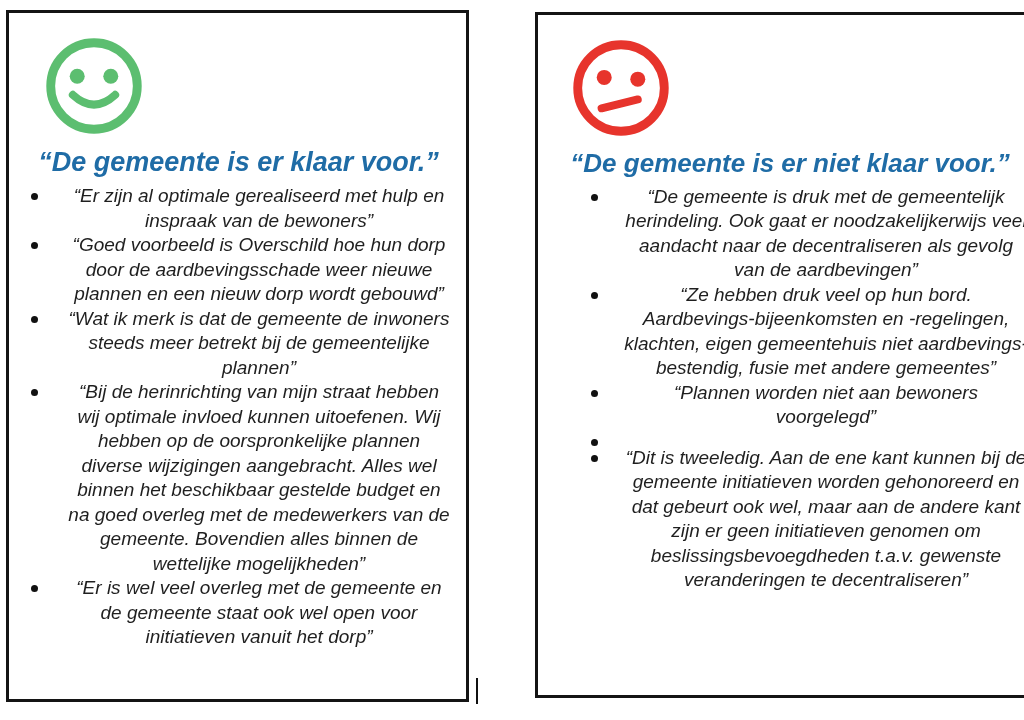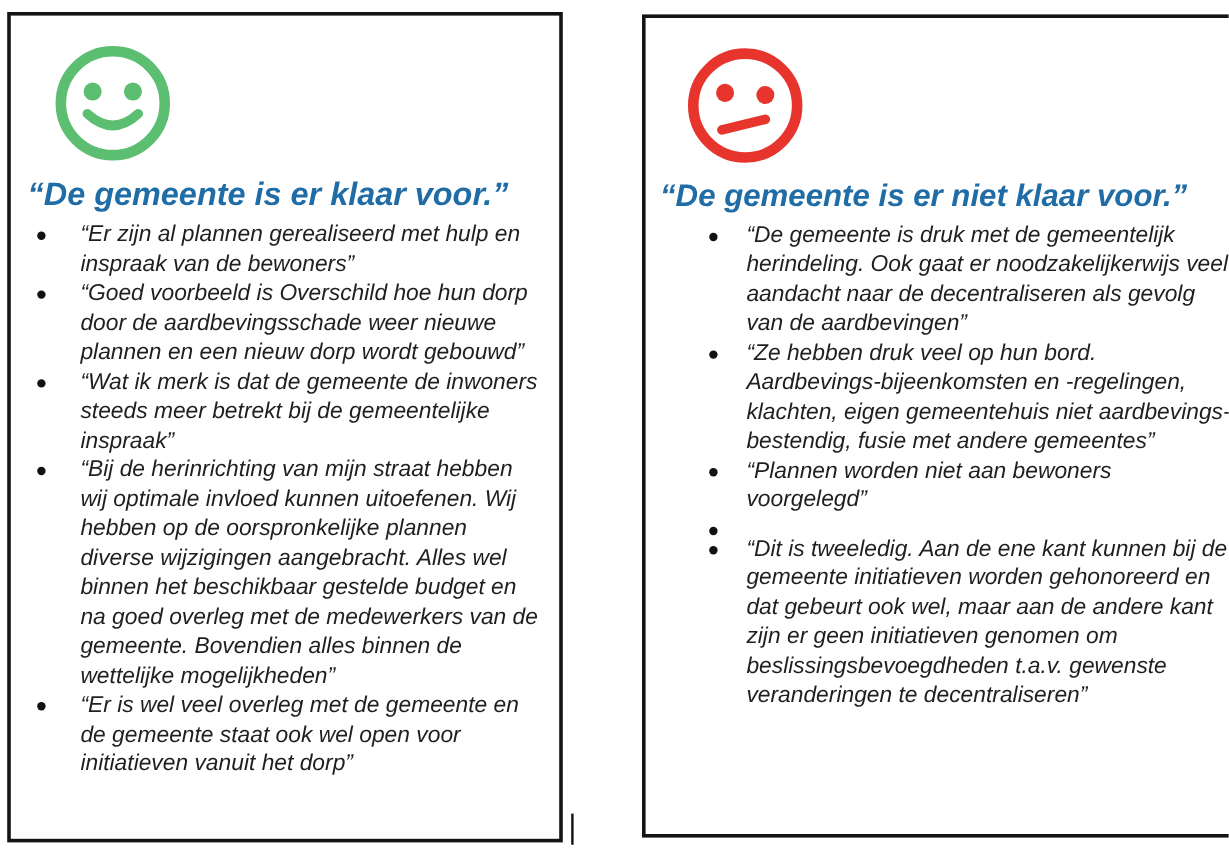--- a/index.html
+++ b/index.html
@@ -16,6 +16,7 @@
     box-sizing: border-box;
     background: #ffffff;
     border: 3px solid #141414;
+    text-align: center;
   }
   .panel.left  { left: 6px;   top: 10px; width: 463px; height: 692px; padding: 10px 12px 0 14px; }
   .panel.right { left: 501px; top: 12px; width: 508px; height: 686px; padding: 10px 10px 0 12px; margin-left: 34px; }

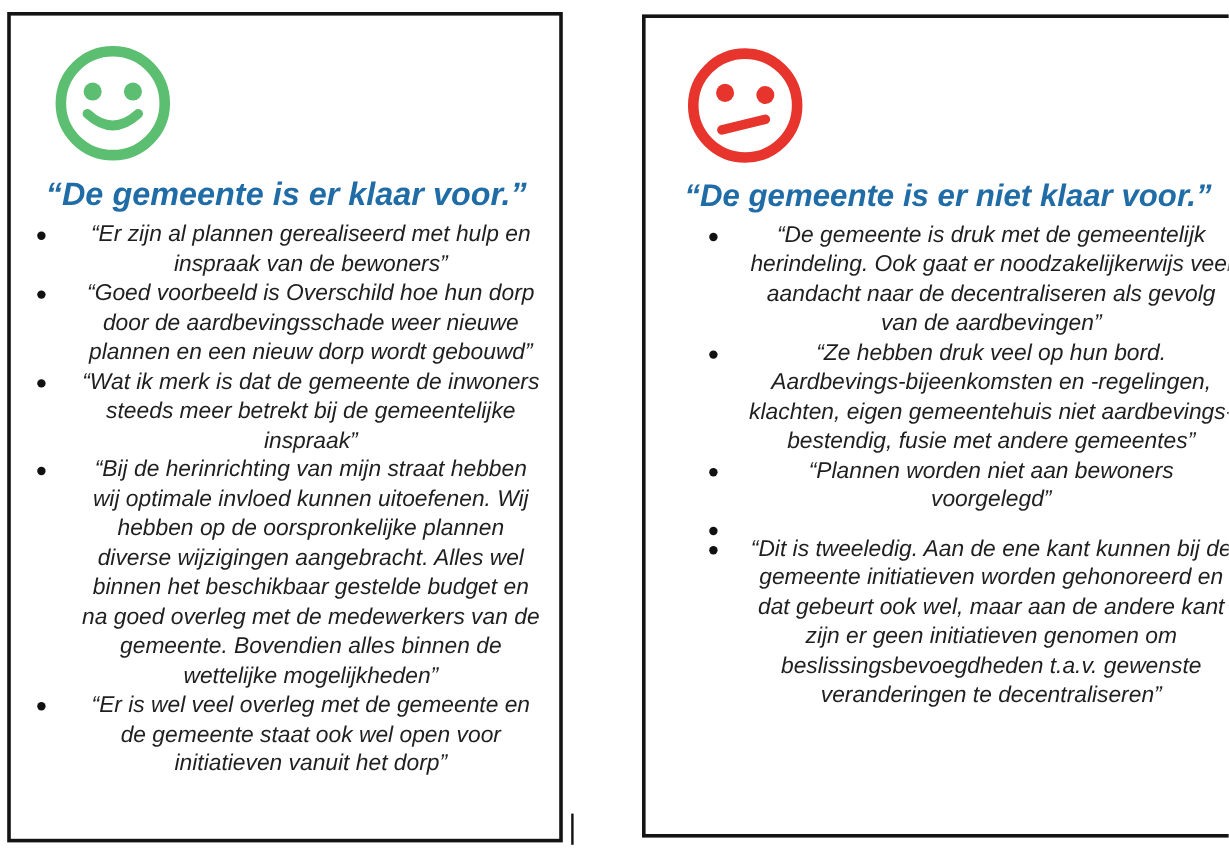--- a/index.html
+++ b/index.html
@@ -82,7 +82,7 @@
     <div class="bullets">
       <div class="bullet-row">
         <span class="dot"></span>
-        <span class="quote">“Er zijn al plannen gerealiseerd met hulp en inspraak van de bewoners”</span>
+        <span class="quote">“Er zijn al optimale gerealiseerd met hulp en inspraak van de bewoners”</span>
       </div>
       <div class="bullet-row">
         <span class="dot"></span>

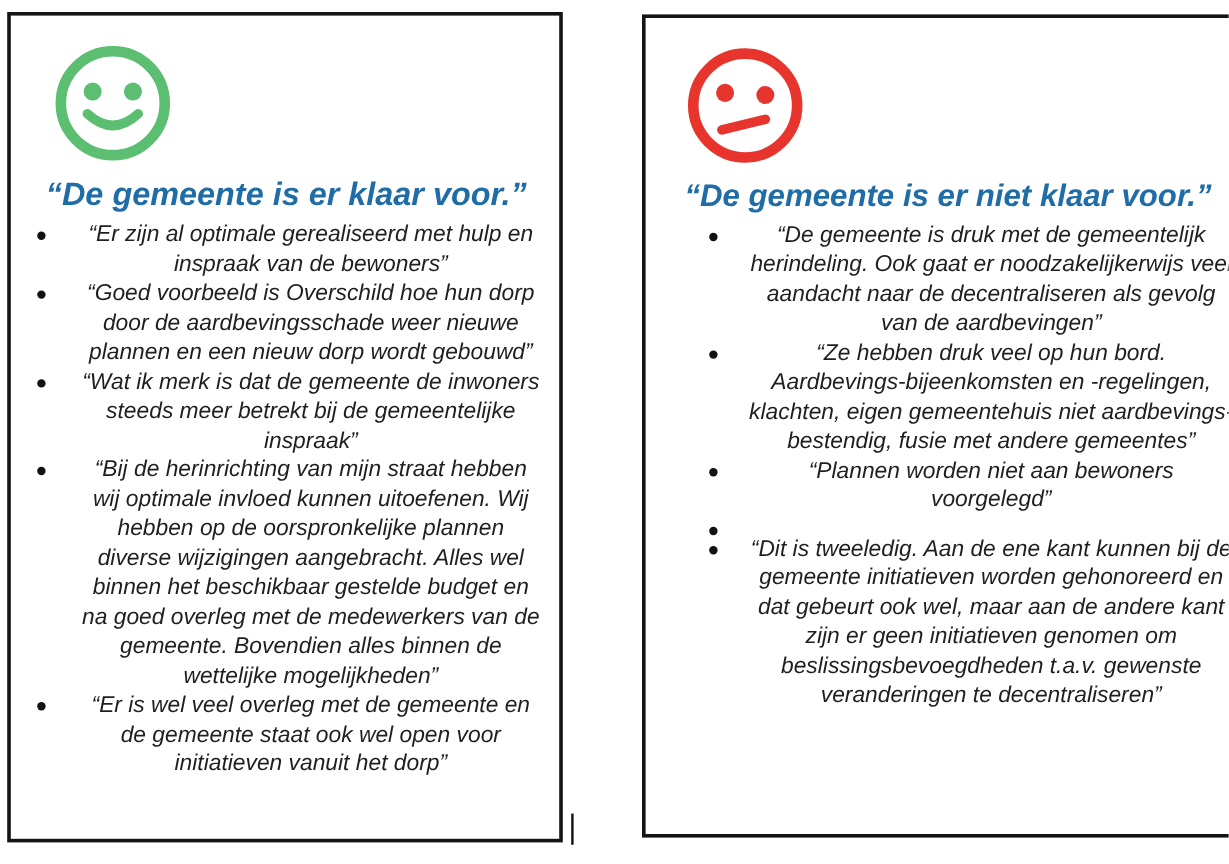--- a/index.html
+++ b/index.html
@@ -90,7 +90,7 @@
       </div>
       <div class="bullet-row">
         <span class="dot"></span>
-        <span class="quote">“Wat ik merk is dat de gemeente de inwoners steeds meer betrekt bij de gemeentelijke inspraak”</span>
+        <span class="quote">“Wat ik merk is dat de gemeente de inwoners steeds meer betrekt bij de gemeentelijke plannen”</span>
       </div>
       <div class="bullet-row">
         <span class="dot"></span>

